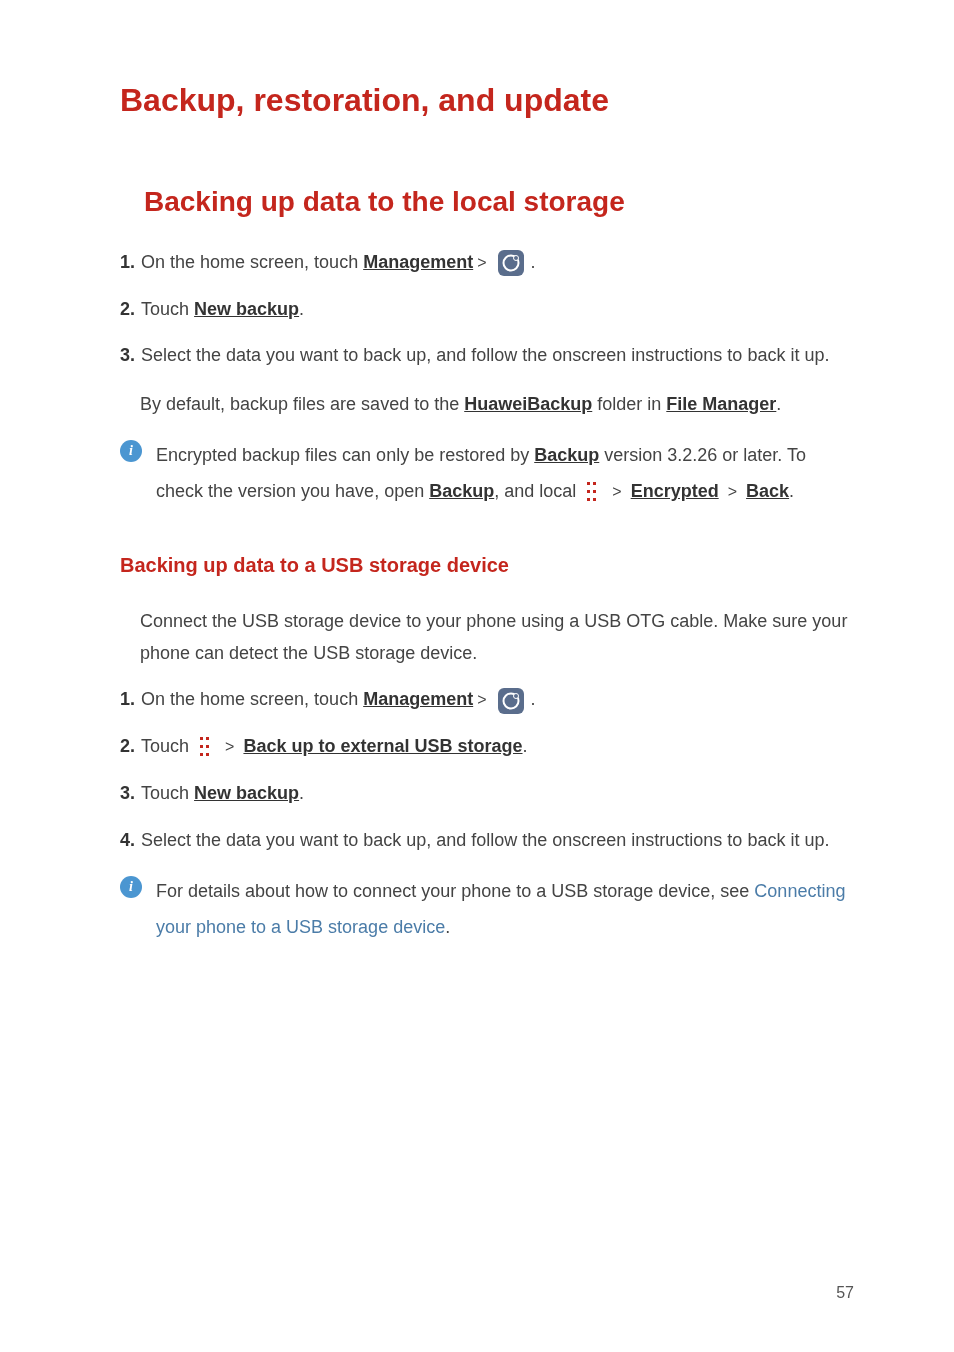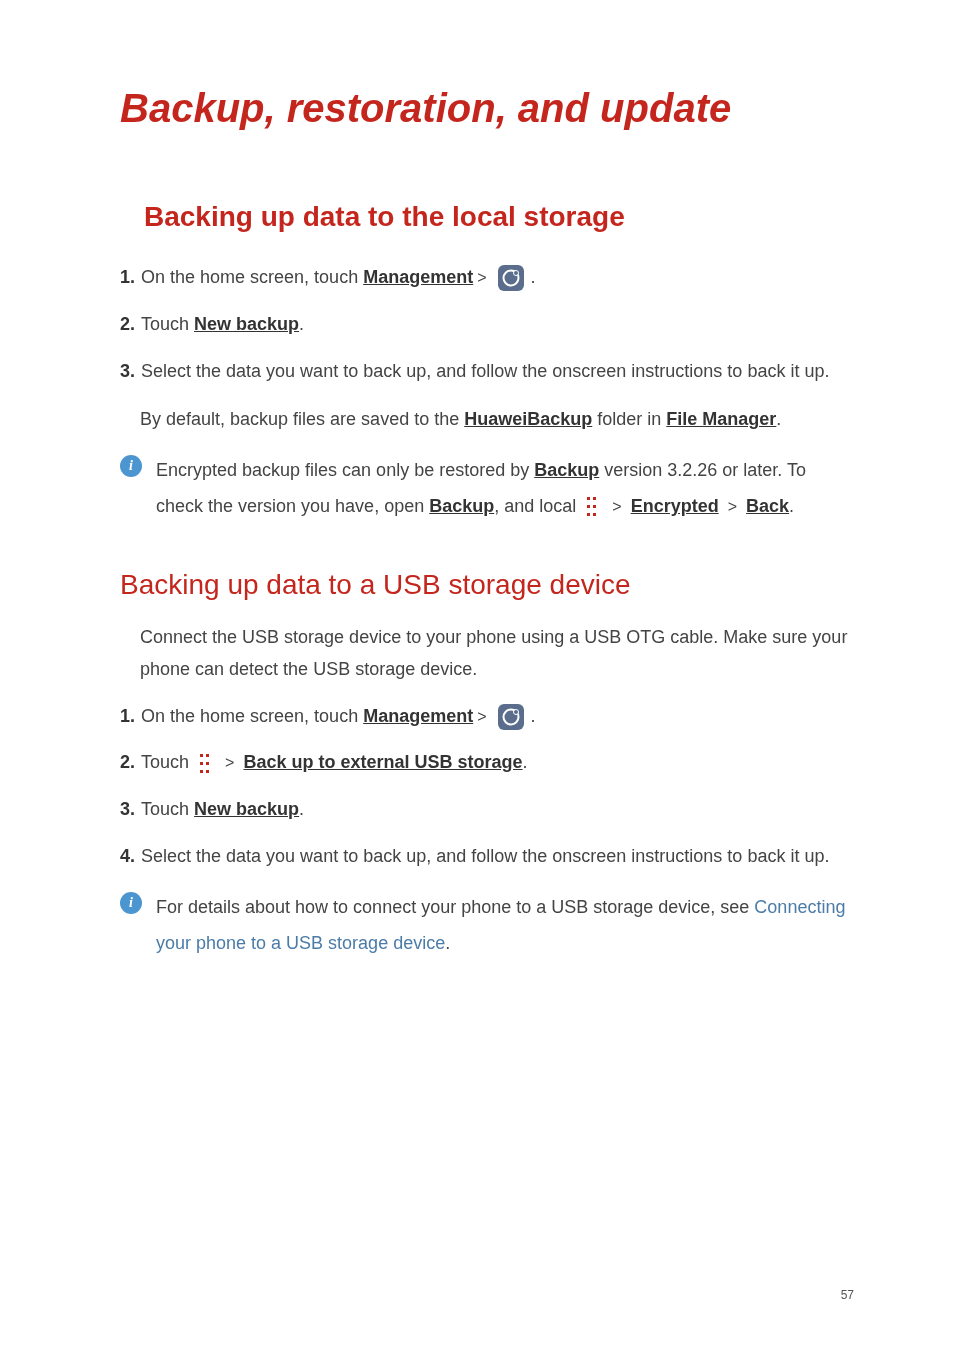--- a/index.html
+++ b/index.html
@@ -18,11 +18,10 @@
     }
     .main-title {
       color: #c4261d;
-      font-size: 40px;
+      font-size: 32px;
       font-weight: bold;
       line-height: 1.9;
       margin-bottom: 55px;
-      font-style: italic;
     }
     .section-title {
       color: #c4261d;

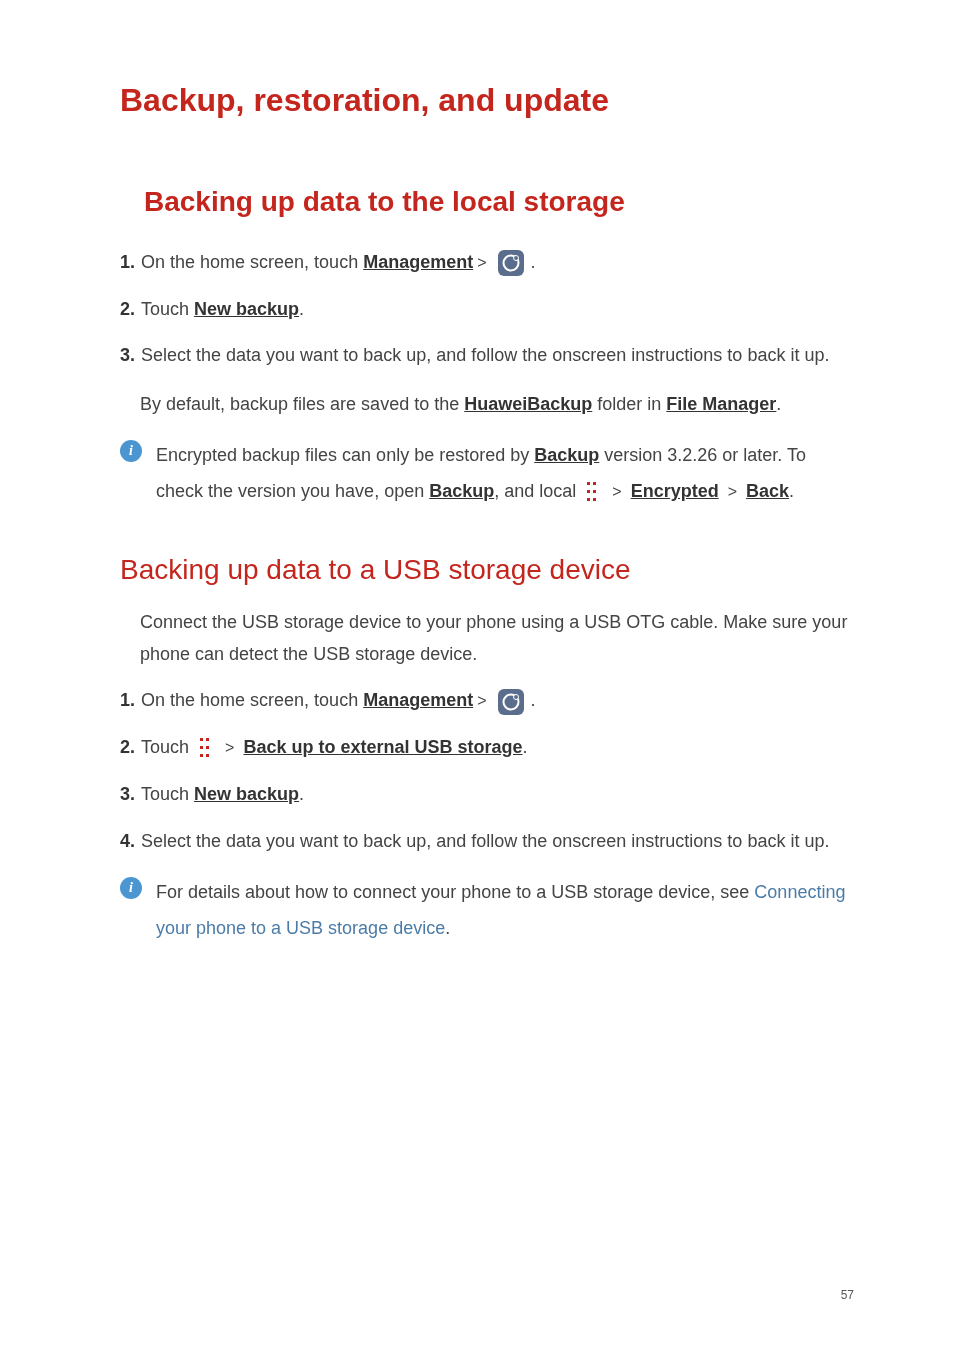--- a/index.html
+++ b/index.html
@@ -32,10 +32,10 @@
     }
     .section-title-2 {
       color: #c4261d;
-      font-size: 28px;
-      font-weight: normal;
+      font-size: 20px;
+      font-weight: bold;
       margin-top: 45px;
-      margin-bottom: 20px;
+      margin-bottom: 28px;
     }
     .step {
       font-size: 18px;

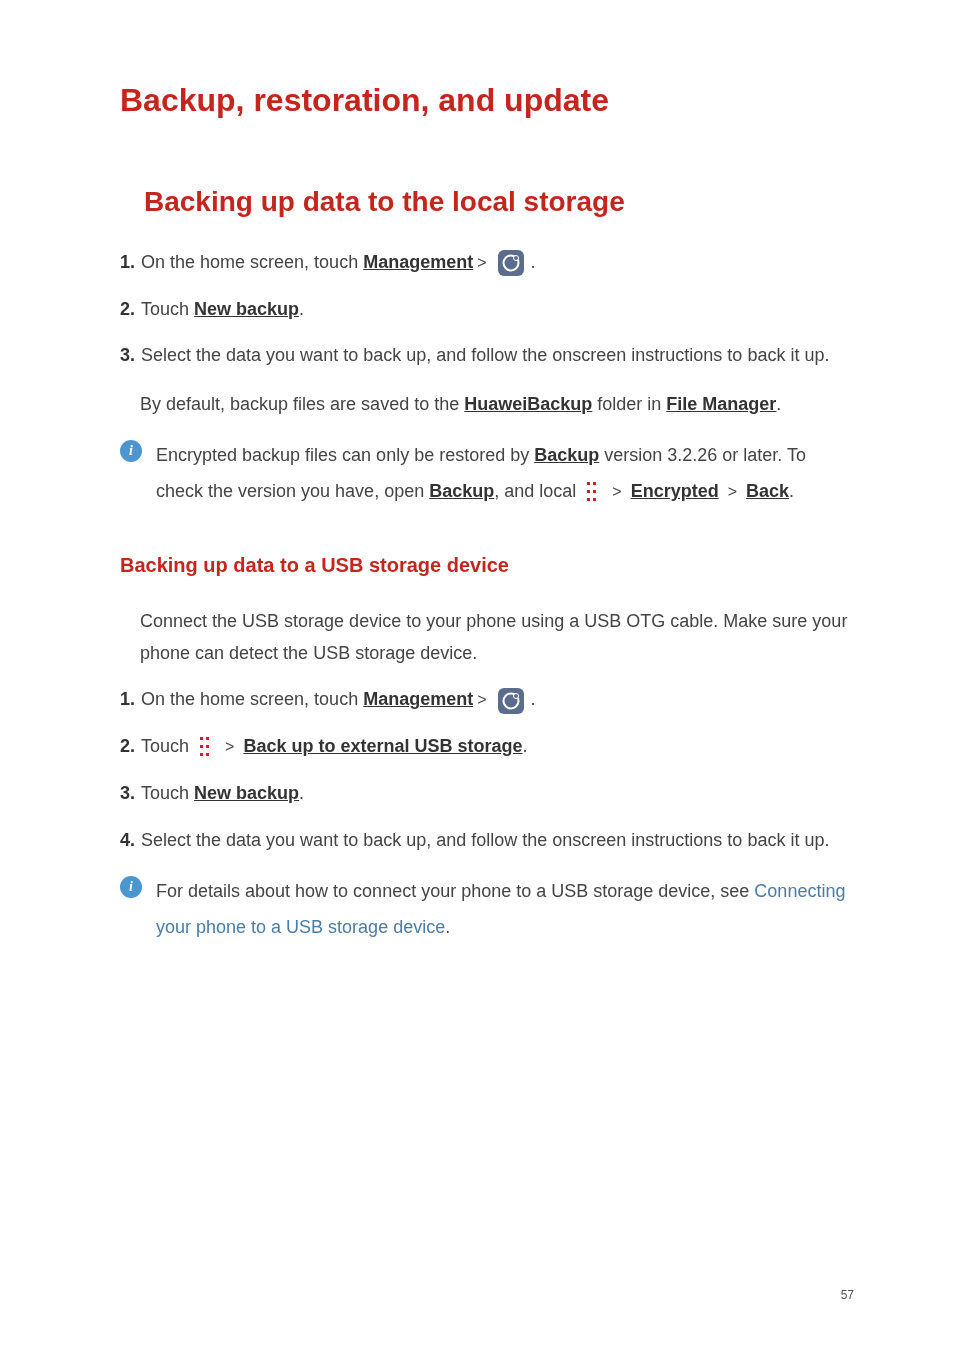--- a/index.html
+++ b/index.html
@@ -165,7 +165,7 @@
       position: absolute;
       bottom: 50px;
       right: 100px;
-      font-size: 12px;
+      font-size: 16px;
       color: #555555;
     }
   </style>

